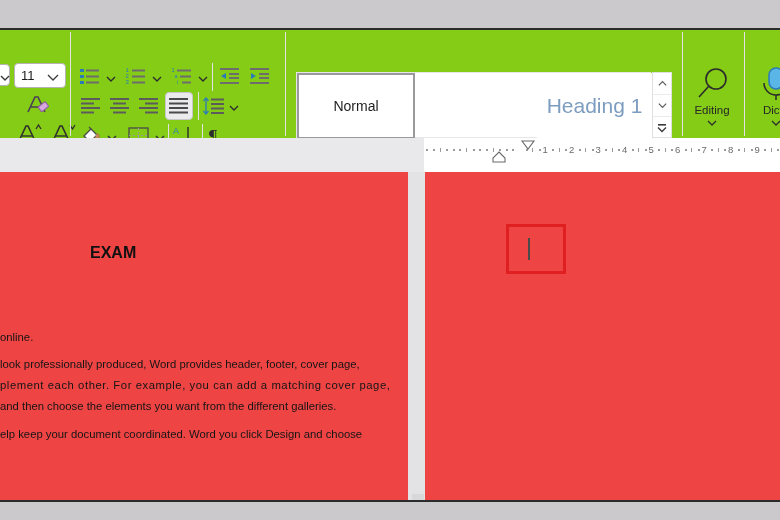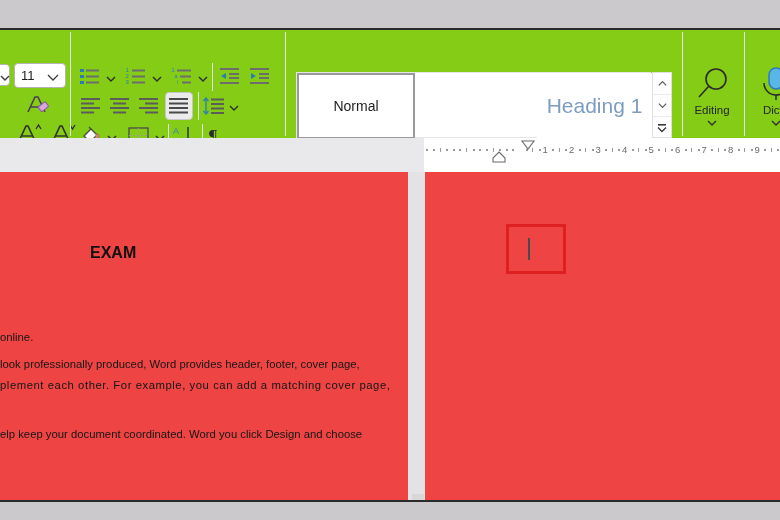--- a/index.html
+++ b/index.html
@@ -550,6 +550,7 @@
 
       <div class="doc-p" style="top:182px;">look professionally produced, Word provides header, footer, cover page,</div>
       <div class="doc-p" style="top:203px;letter-spacing:0.55px;">plement each other. For example, you can add a matching cover page,</div>
+      <div class="doc-p" style="top:224px;"> and then choose the elements you want from the different galleries.</div>
 
       <div class="doc-p" style="top:252px;">elp keep your document coordinated. Word you click Design and choose</div>
     </div>

